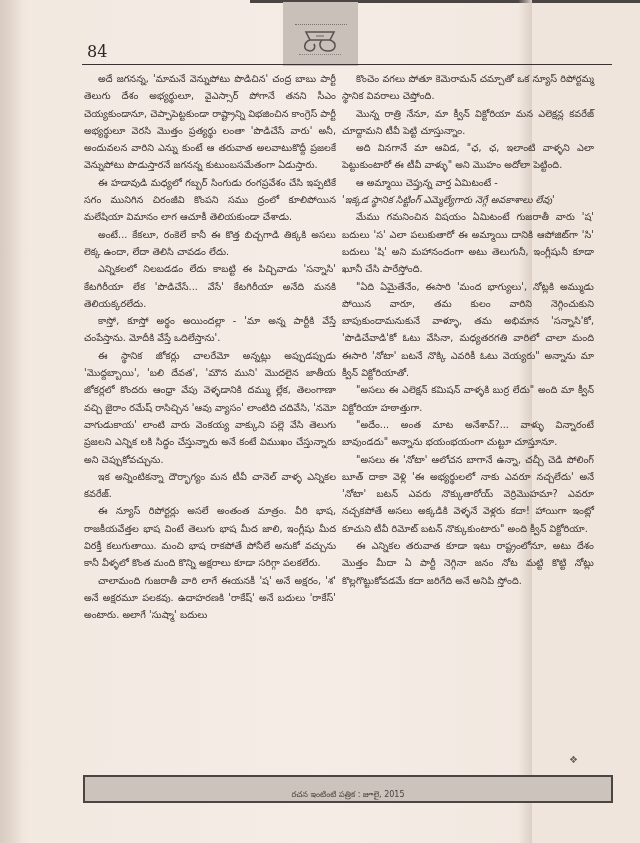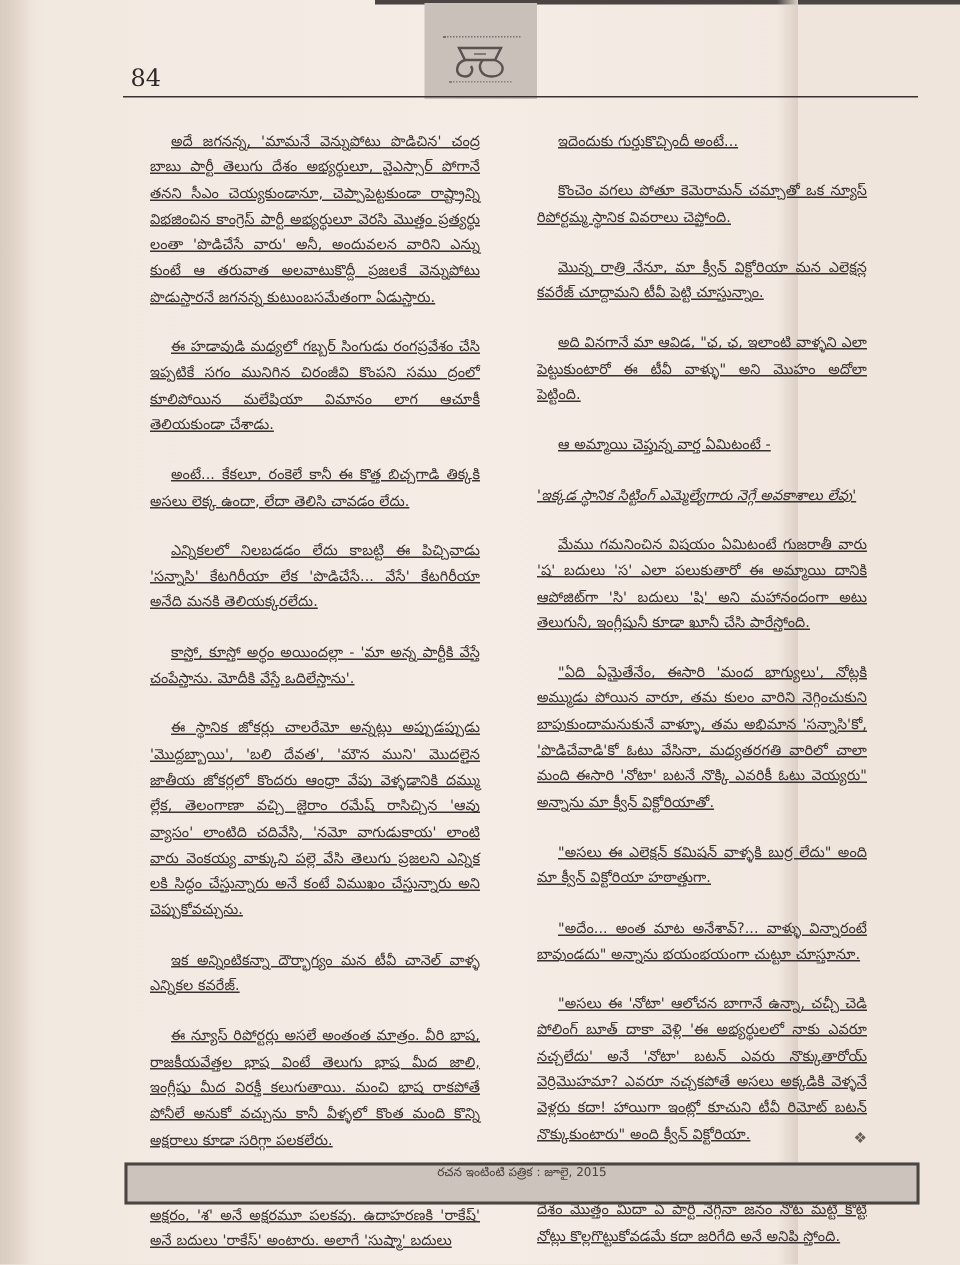--- a/index.html
+++ b/index.html
@@ -54,7 +54,7 @@
     }
     .col-left { left: 84px; width: 252px; }
     .col-right { left: 342px; width: 252px; }
-    .column p { margin: 16px; text-indent: 14px; text-decoration: underline; }
+    .column p { margin: 0; text-indent: 14px; }
     .column p.noindent { text-indent: 0; }
     .column p.italic { font-style: italic; }
     .end-mark {

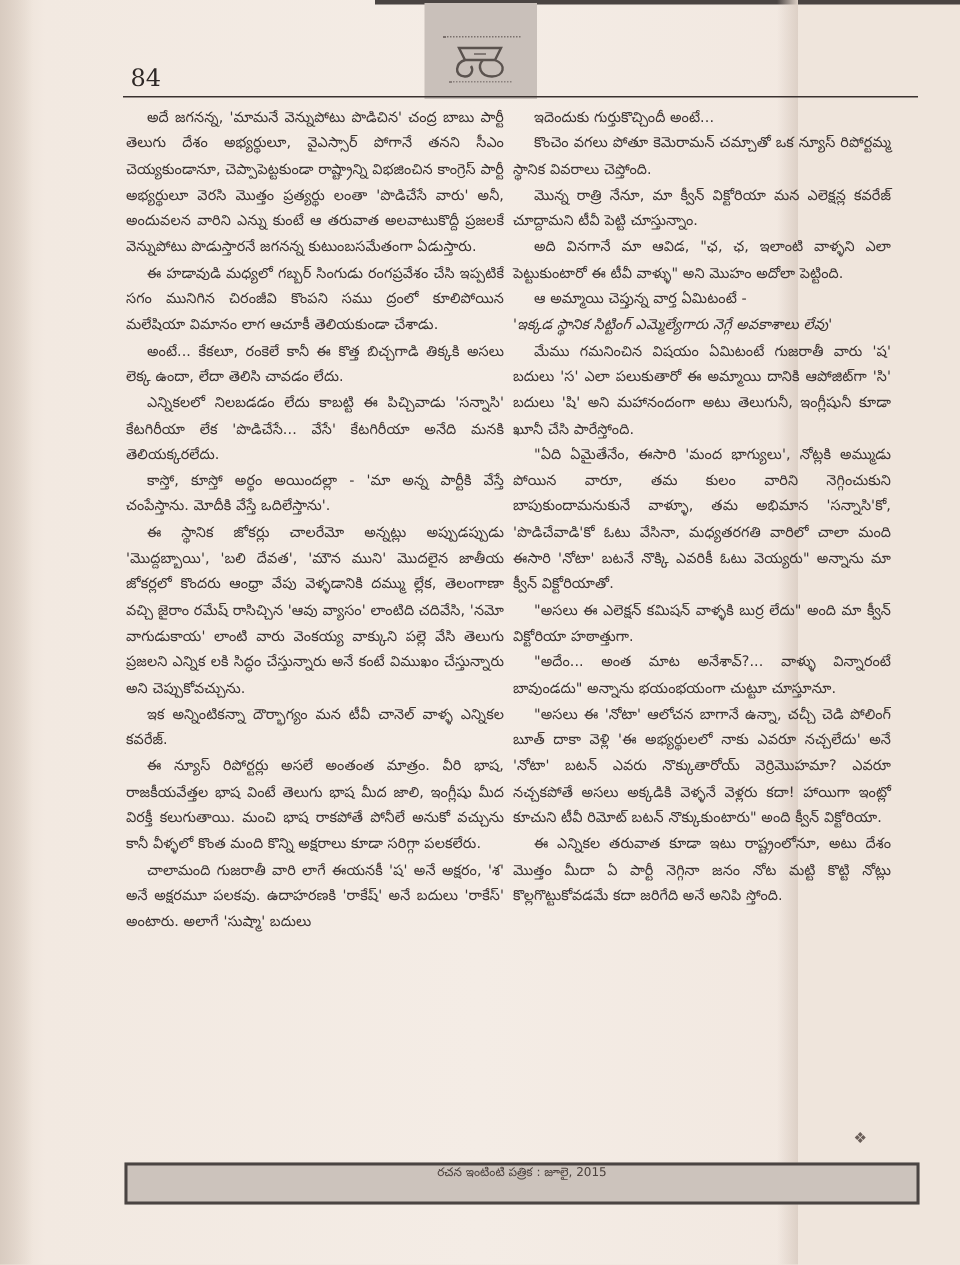--- a/index.html
+++ b/index.html
@@ -107,7 +107,6 @@
   </div>
 
   <div class="column col-right">
-    <p>ఇదెందుకు గుర్తుకొచ్చిందీ అంటే...</p>
     <p>కొంచెం వగలు పోతూ కెమెరామన్ చమ్చాతో ఒక న్యూస్ రిపోర్టమ్మ స్థానిక వివరాలు చెప్తోంది.</p>
     <p>మొన్న రాత్రి నేనూ, మా క్వీన్ విక్టోరియా మన ఎలెక్షన్ల కవరేజ్ చూద్దామని టీవీ పెట్టి చూస్తున్నాం.</p>
     <p>అది వినగానే మా ఆవిడ, "ఛ, ఛ, ఇలాంటి వాళ్ళని ఎలా పెట్టుకుంటారో ఈ టీవీ వాళ్ళు" అని మొహం అదోలా పెట్టింది.</p>

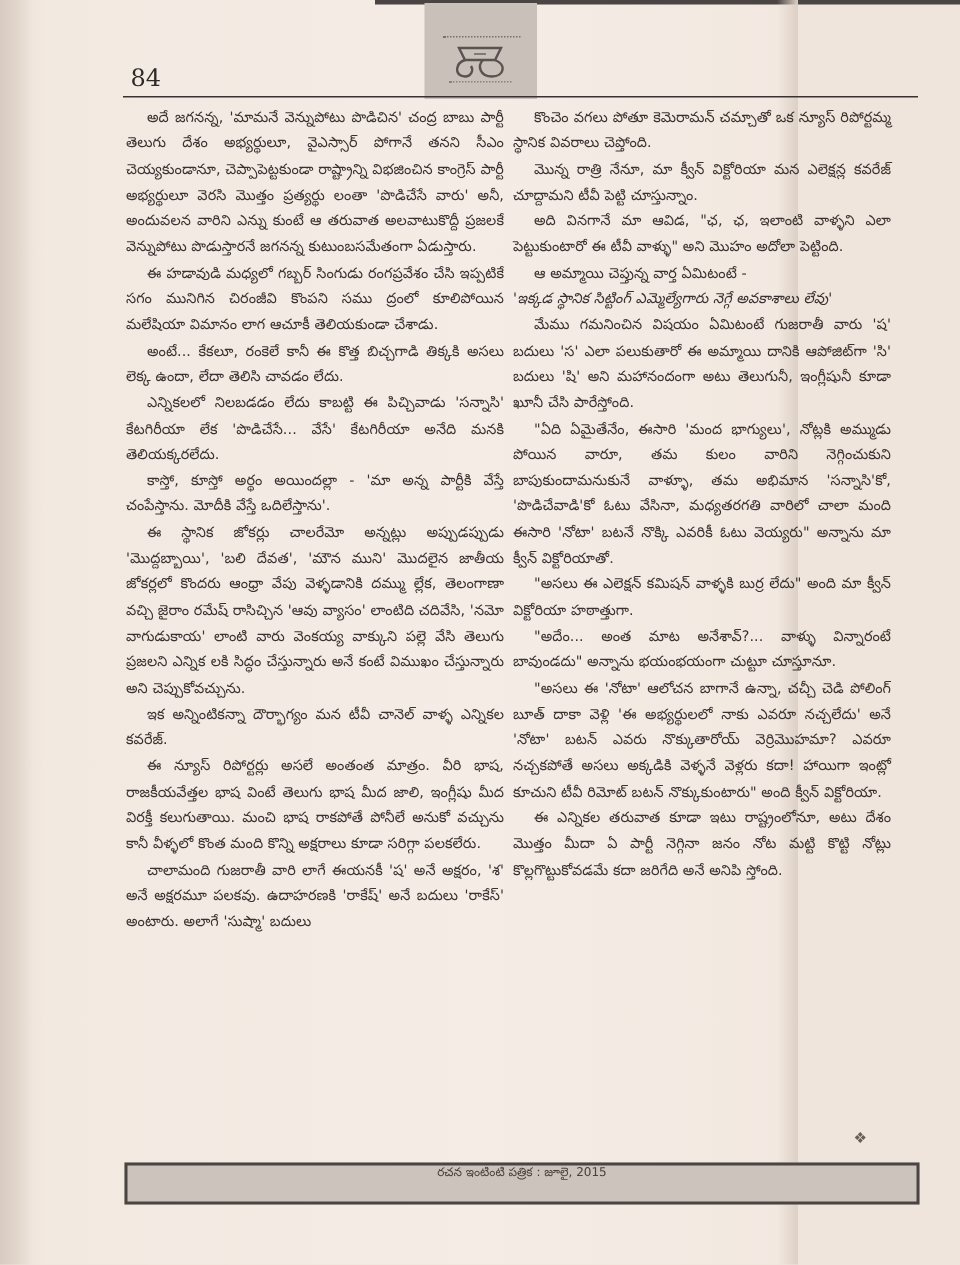--- a/index.html
+++ b/index.html
@@ -65,7 +65,7 @@
       position: absolute; left: 83px; top: 775px; width: 526px; height: 24px;
       border: 2px solid #4a4442;
       background: #ccc3bc;
-      display: flex; align-items: flex-start; justify-content: center;
+      display: flex; align-items: flex-end; justify-content: center;
     }
     .footer-text {
       font-size: 8px; color: #4a403c;

